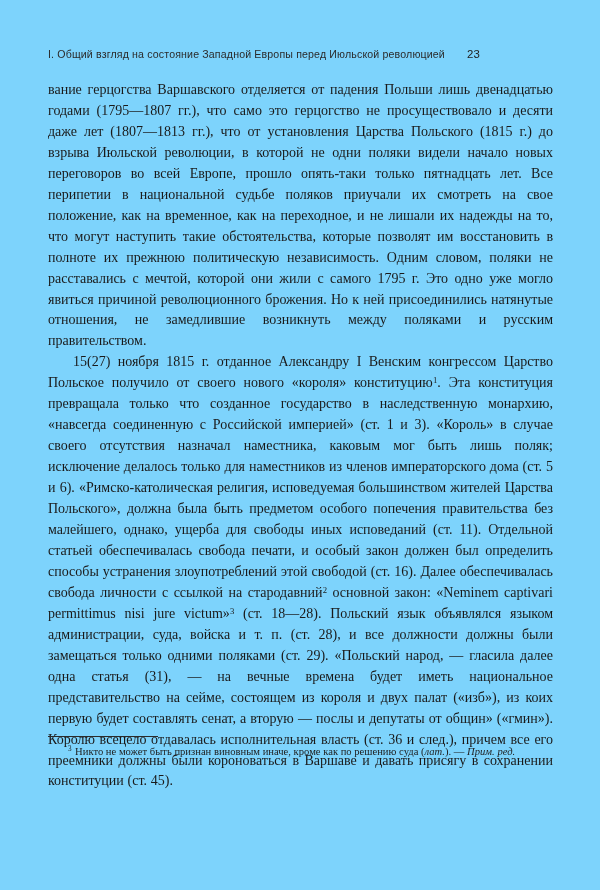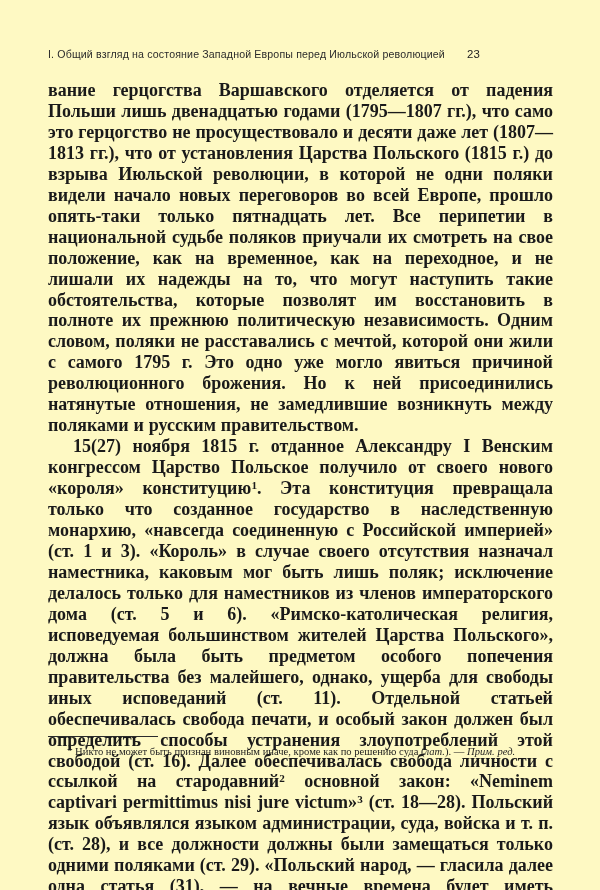--- a/index.html
+++ b/index.html
@@ -23,7 +23,7 @@
     height: 890px;
     box-sizing: border-box;
     padding: 0;
-    background: #fef9c3;
+    background: #7dd3fc;
   }
 
   

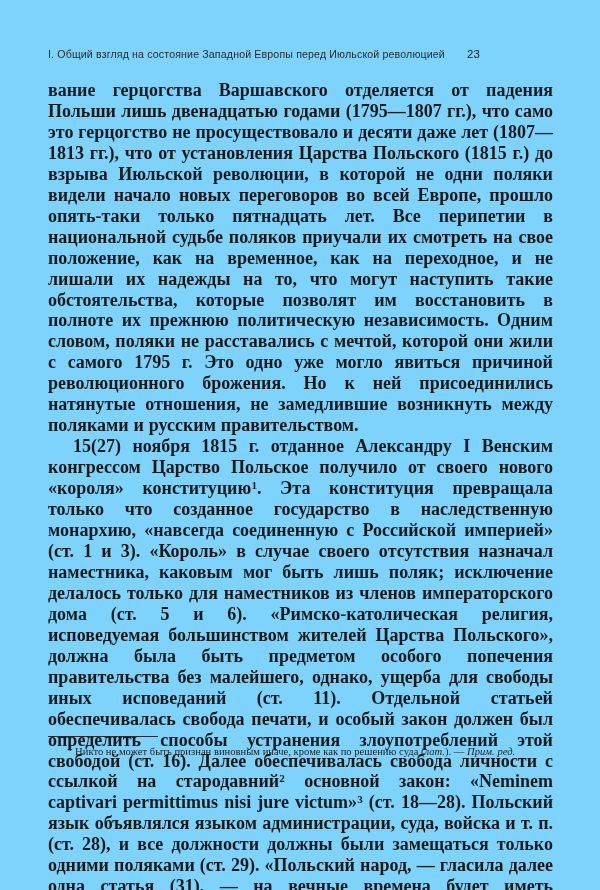--- a/index.html
+++ b/index.html
@@ -62,14 +62,13 @@
 
   p.body {
     margin: 0;
-    font-size: 18px;
+    font-size: 14px;
     line-height: 20.95px;
     text-align: justify;
     text-justify: inter-word;
     text-indent: 0;
     hyphens: none;
     word-spacing: 0.02em;
-    font-weight: bold;
   }
   p.body.indent {
     text-indent: 25px;

